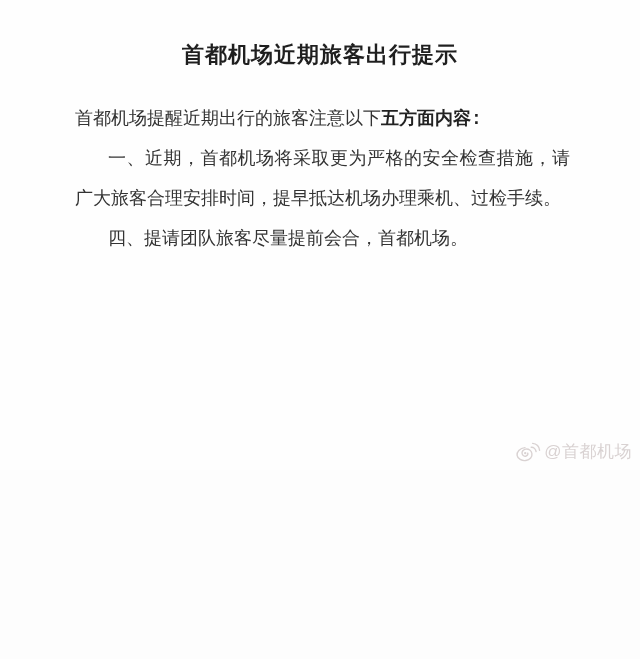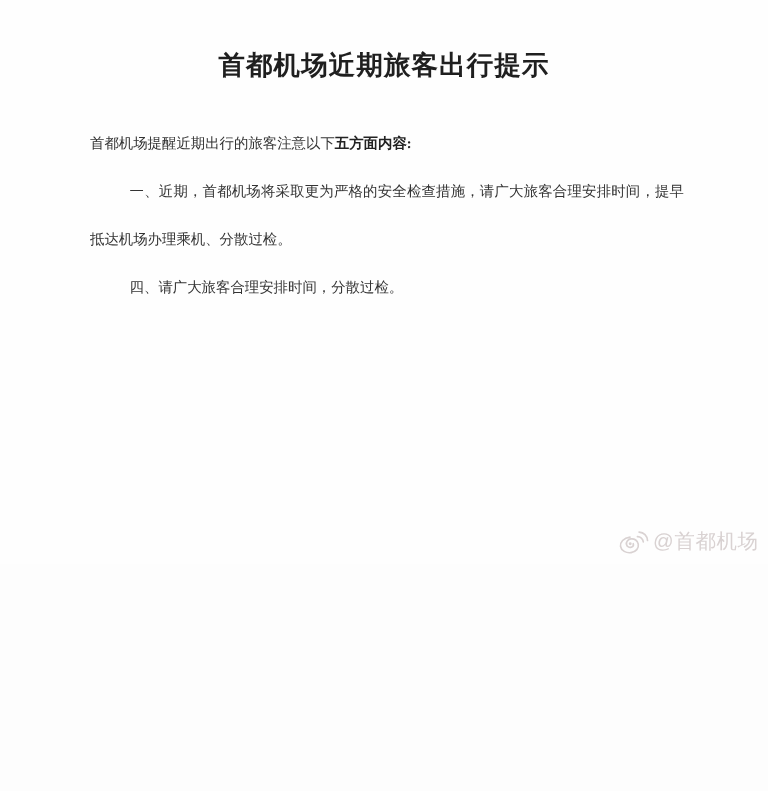--- a/index.html
+++ b/index.html
@@ -28,11 +28,12 @@
   }
   .content {
     margin: 30px 70px 0 75px;
-    font-size: 12px;
+    font-size: 18px;
     line-height: 40px;
     text-align: justify;
     text-justify: inter-ideograph;
     color: #333333;
+    font-family: Liberation Mono, monospace;
   }
   .content p { margin: 0; }
   .para { text-indent: 33px; }

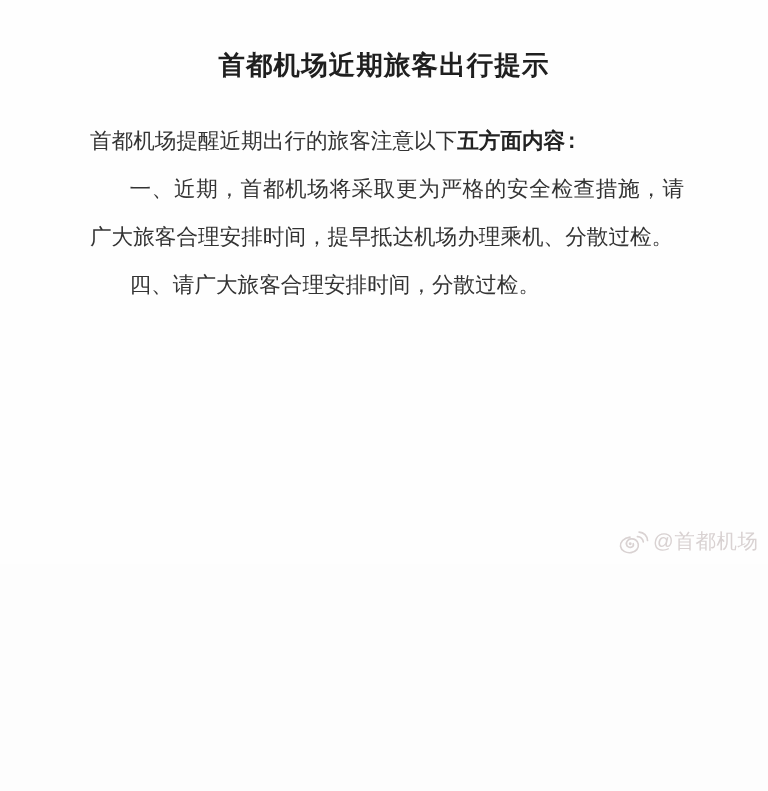--- a/index.html
+++ b/index.html
@@ -65,7 +65,7 @@
   <div class="content">
     <p class="intro"><span>首都机场提醒近期出行的旅客注意以下</span><span class="bold">五方面内容:</span></p>
 
-    <p class="para">一、近期，首都机场将采取更为严格的安全检查措施，请广大旅客合理安排时间，提早抵达机场办理乘机、分散过检。</p>
+    <p class="para">一、近期，首都机场将采取更为严格的安全检查措施，请广大旅客合理安排时间，提早抵达机场办理乘机、过检手续。</p>
 
 
 

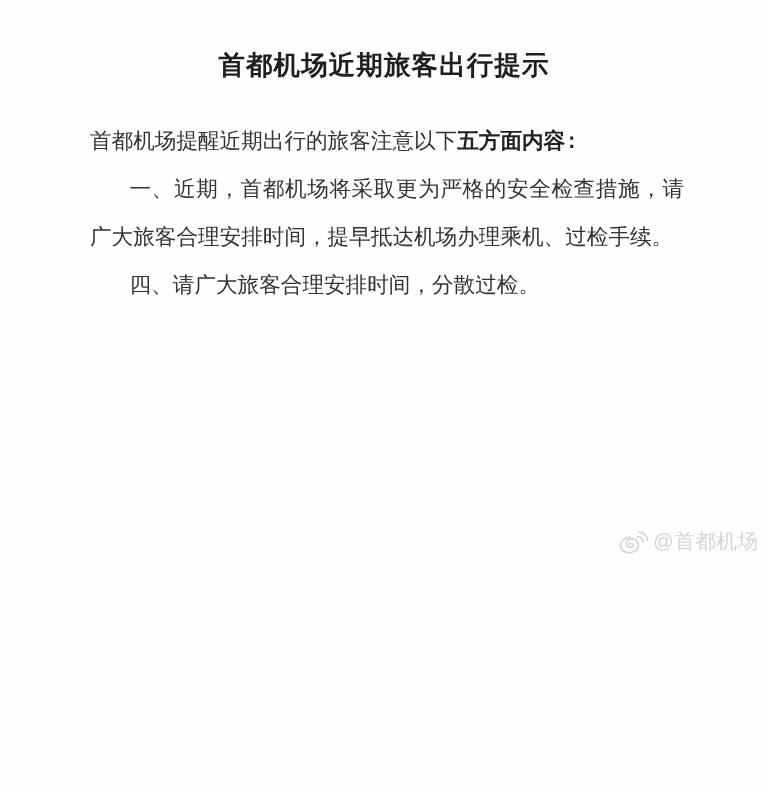--- a/index.html
+++ b/index.html
@@ -69,7 +69,7 @@
 
 
 
-    <p class="para">四、请广大旅客合理安排时间，分散过检。</p>
+    <p class="para">四、提请团队旅客尽量提前会合，首都机场。</p>
 
   </div>
 

